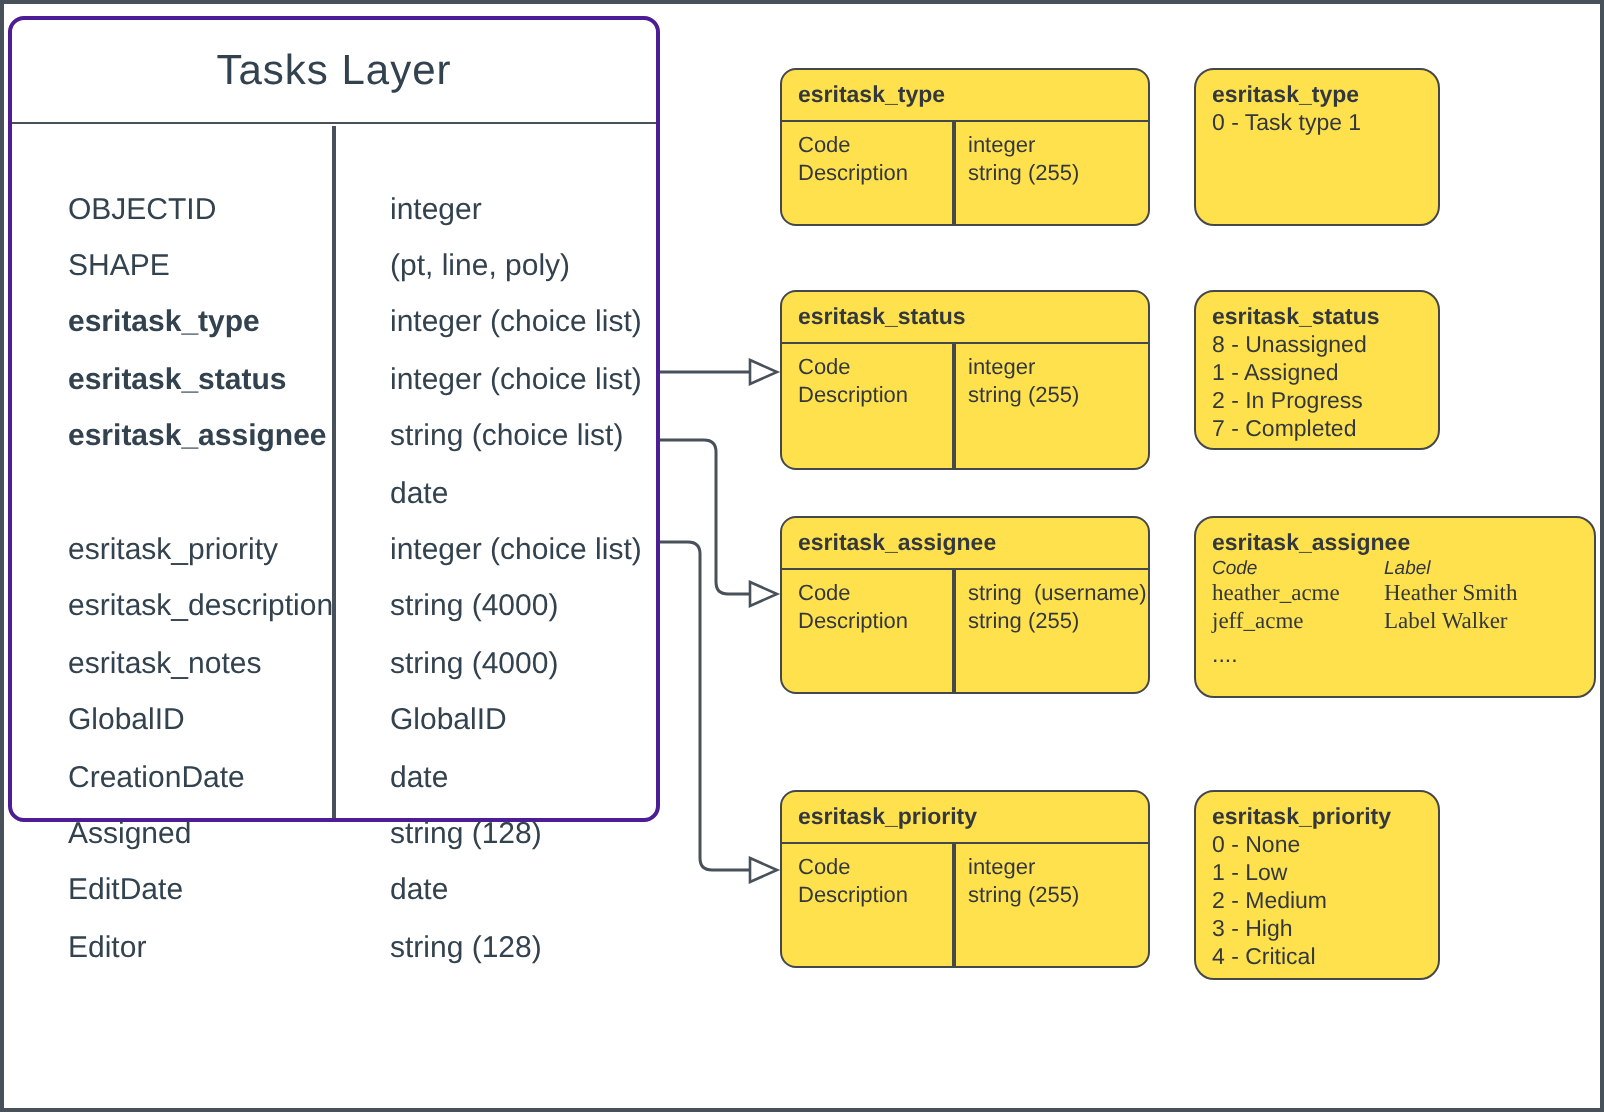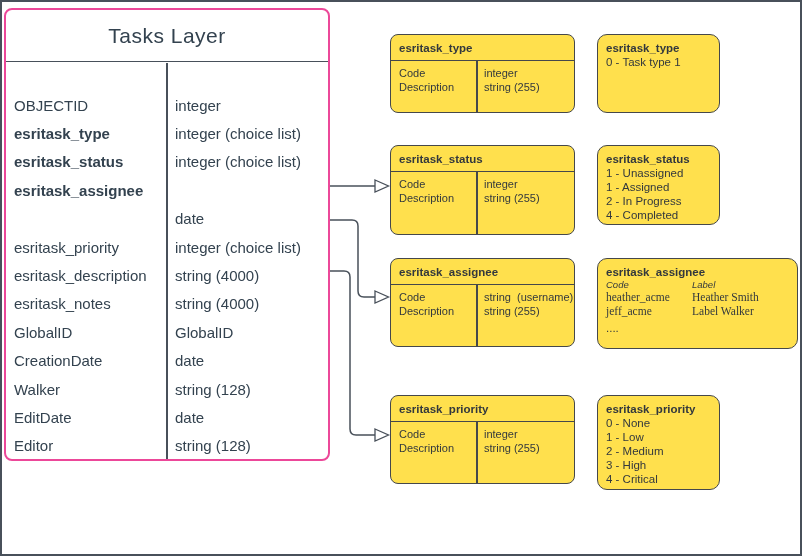--- a/index.html
+++ b/index.html
@@ -11,8 +11,8 @@
   .frame{position:absolute;inset:0;border:2px solid #48505A;box-sizing:border-box;pointer-events:none;}
 
   
-  .tasks{position:absolute;left:4px;top:8px;width:326px;height:453px;
-    border:2px solid #ec4899;border-radius:8px;background:#fff;box-sizing:border-box;}
+  .tasks{position:absolute;left:4px;top:8px;width:326px;height:403px;
+    border:2px solid #4c1d95;border-radius:8px;background:#fff;box-sizing:border-box;}
   .tasks-title{height:51px;display:flex;align-items:center;justify-content:center;
     font-size:21px;letter-spacing:.5px;border-bottom:1.5px solid #48505A;}
   .tasks-body{position:absolute;top:52.5px;bottom:0;left:0;right:0;}

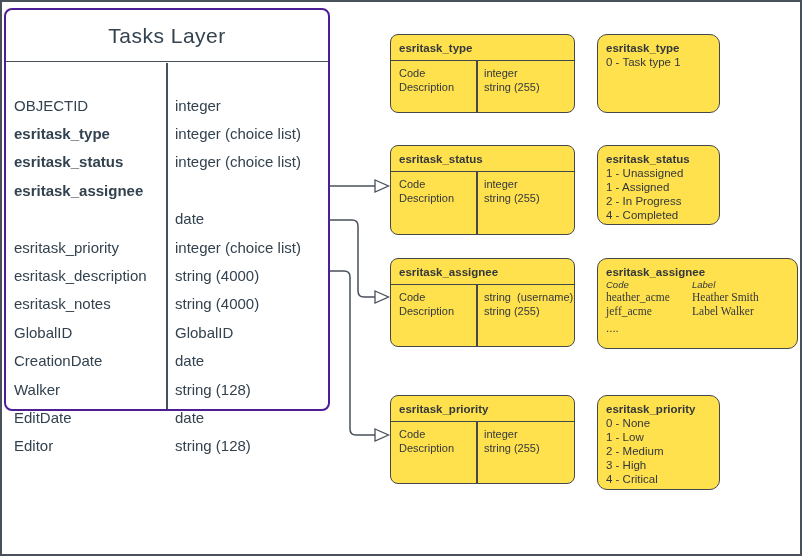--- a/index.html
+++ b/index.html
@@ -18,7 +18,7 @@
   .tasks-body{position:absolute;top:52.5px;bottom:0;left:0;right:0;}
   .tasks-coldiv{position:absolute;left:160px;top:0;bottom:0;width:1.5px;background:#48505A;}
   .tasks-rows{position:absolute;top:28px;left:0;right:0;}
-  .trow{position:relative;height:28.4px;font-size:15px;}
+  .trow{position:relative;height:28.4px;font-size:15px;margin-left:20px;}
   .trow span{position:absolute;top:50%;transform:translateY(-50%);white-space:nowrap;}
   .trow .fname{left:8px;}
   .trow .ftype{left:169px;}

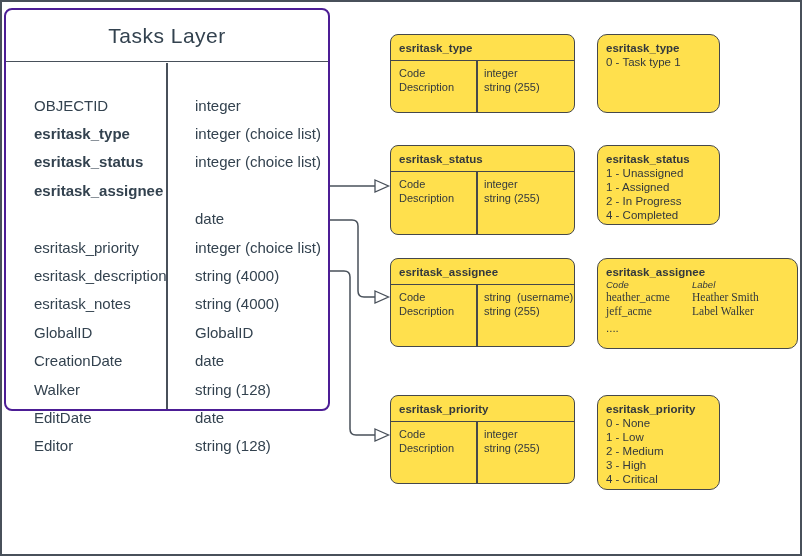--- a/index.html
+++ b/index.html
@@ -72,6 +72,10 @@
       <div class="trow">
           <span class="fname">OBJECTID</span>
           <span class="ftype">integer</span>
+        </div>
+      <div class="trow">
+          <span class="fname">SHAPE</span>
+          <span class="ftype">(pt, line, poly)</span>
         </div>
       <div class="trow bold">
           <span class="fname">esritask_type</span>

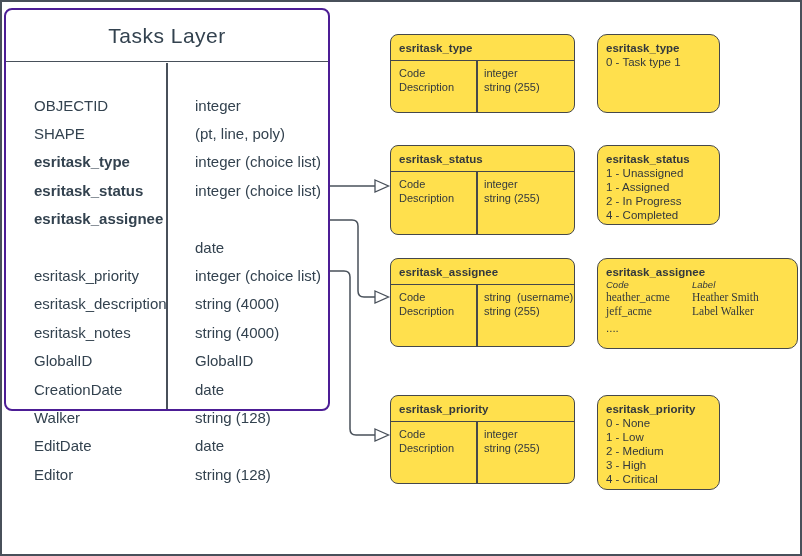--- a/index.html
+++ b/index.html
@@ -162,7 +162,7 @@
 
 <div class="vlist" style="top:145px;width:123px;height:80px;">
   <div class="vlist-title">esritask_status</div>
-  <div>1 - Unassigned</div>
+  <div>8 - Unassigned</div>
   <div>1 - Assigned</div>
   <div>2 - In Progress</div>
   <div>4 - Completed</div>

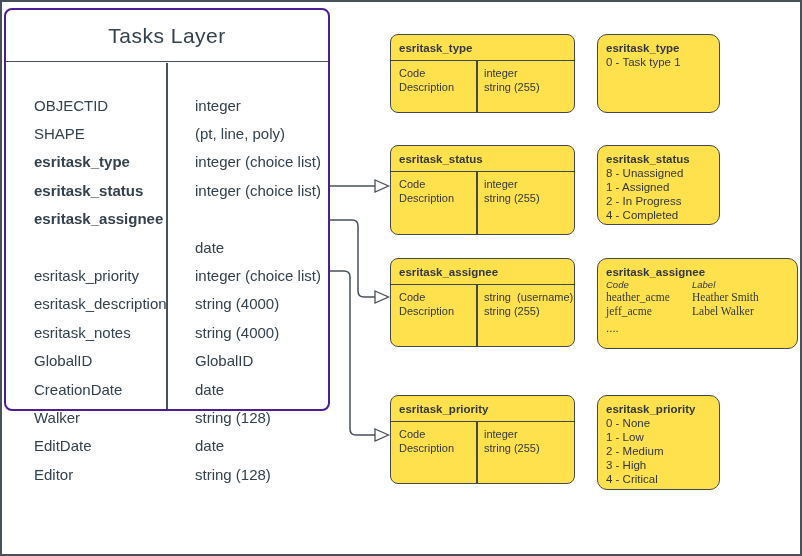--- a/index.html
+++ b/index.html
@@ -87,6 +87,7 @@
         </div>
       <div class="trow bold">
           <span class="fname">esritask_assignee</span>
+          <span class="ftype">string (choice list)</span>
         </div>
       <div class="trow">
           <span class="ftype">date</span>

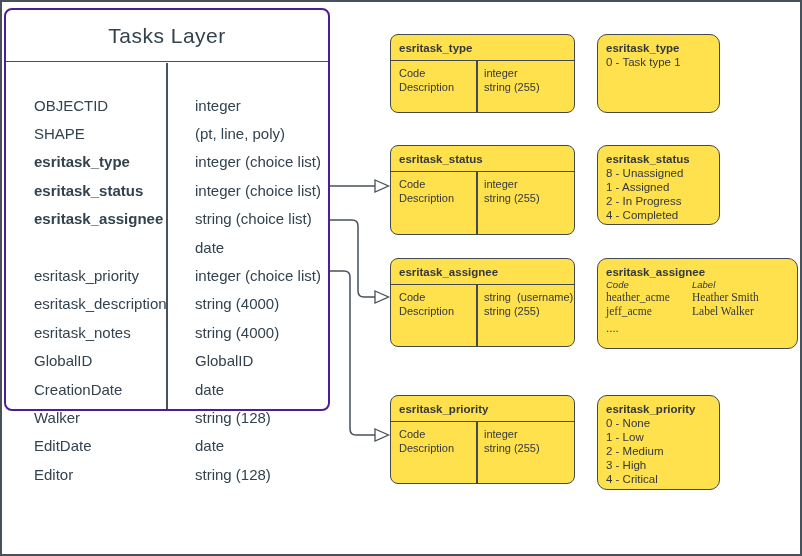--- a/index.html
+++ b/index.html
@@ -166,7 +166,7 @@
   <div>8 - Unassigned</div>
   <div>1 - Assigned</div>
   <div>2 - In Progress</div>
-  <div>4 - Completed</div>
+  <div>7 - Completed</div>
 </div>
 
 <div class="vlist" style="top:258px;width:201px;height:91px;">

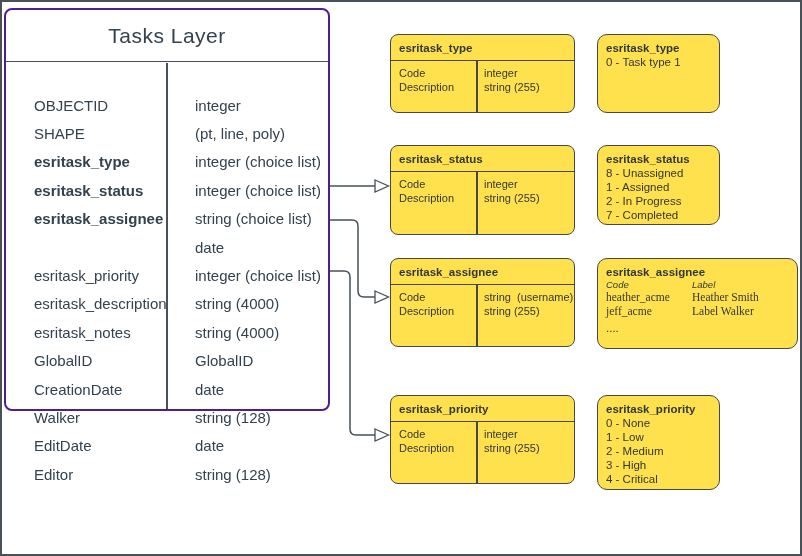--- a/index.html
+++ b/index.html
@@ -113,7 +113,7 @@
           <span class="ftype">date</span>
         </div>
       <div class="trow">
-          <span class="fname">Walker</span>
+          <span class="fname">Assigned</span>
           <span class="ftype">string (128)</span>
         </div>
       <div class="trow">

